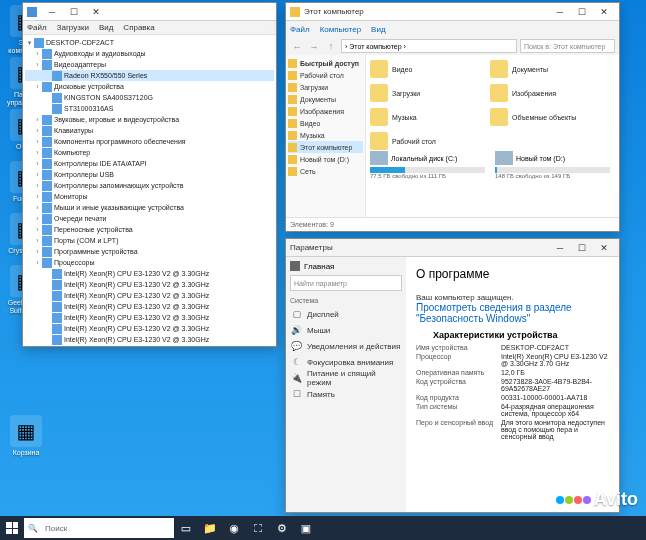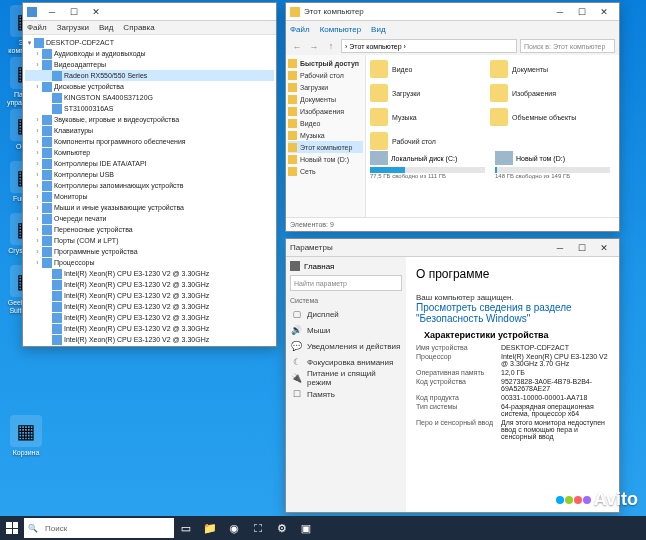--- a/index.html
+++ b/index.html
@@ -75,7 +75,7 @@
   #st .main h2 { font-size: 12px; font-weight: 400; margin-bottom: 12px; }
   #st .main .sub { font-size: 8px; color: #333; }
   #st .main .link { font-size: 10px; color: #0067c0; }
-  #st .main h3 { font-size: 9px; font-weight: 600; margin: 6px 8px 4px; }
+  #st .main h3 { font-size: 9px; font-weight: 600; margin: 6px 17px 4px; }
   #st .spec { display: flex; font-size: 7px; margin-bottom: 2px; }
   #st .spec .k { width: 85px; color: #555; }
   #st .spec .v { flex: 1; color: #222; }

